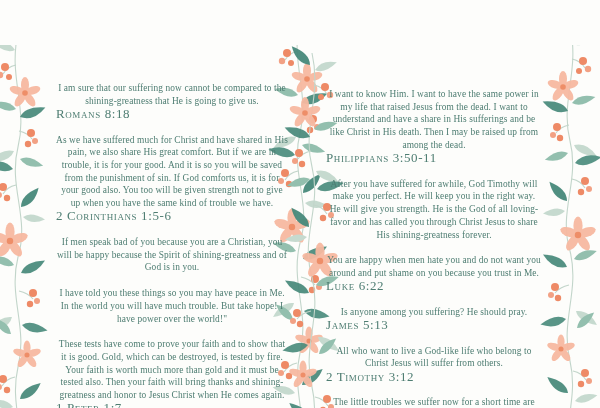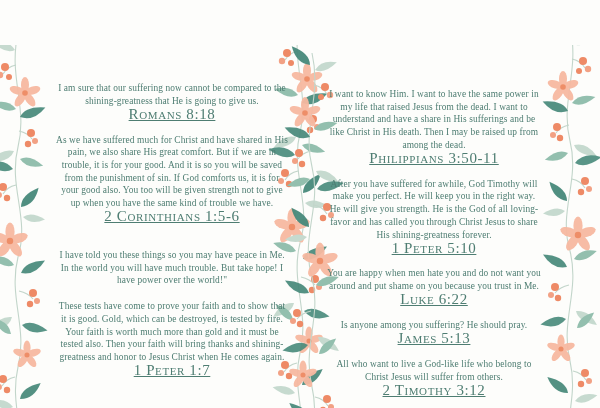--- a/index.html
+++ b/index.html
@@ -43,12 +43,10 @@
   .vref {
     color: var(--text, #4e7d72);
     font-variant: small-caps;
-    font-size: 15px;
+    font-size: 13px;
     line-height: 12.7px;
-    text-align: center;
     letter-spacing: 0.6px;
     margin-top: 0.5px;
-    text-decoration: underline;
   }
   .pagenum {
     position: absolute;

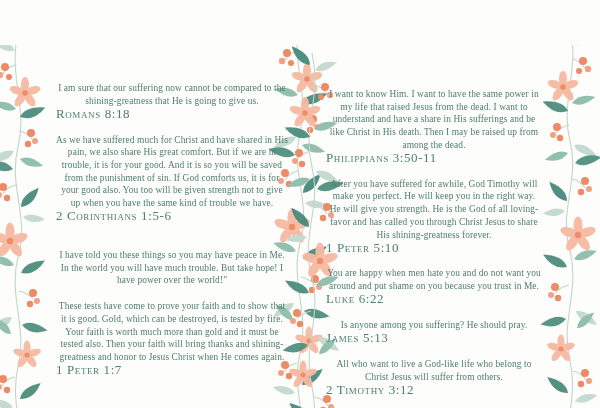--- a/index.html
+++ b/index.html
@@ -146,6 +146,7 @@
       <p class="vref">2 Corinthians 1:5-6</p>
     </div>
     <div class="verse">
+      <p class="vtext">If men speak bad of you because you are a Christian, you will be happy because the Spirit of shining-greatness and of God is in you.</p>
     </div>
     <div class="verse">
       <p class="vtext">I have told you these things so you may have peace in Me. In the world you will have much trouble. But take hope! I have power over the world!"</p>

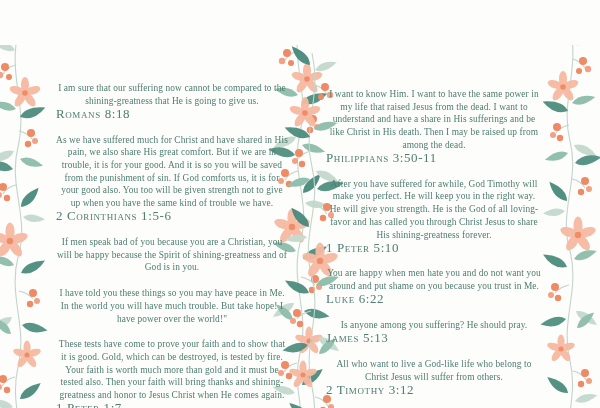--- a/index.html
+++ b/index.html
@@ -165,7 +165,6 @@
     </div>
     <div class="verse">
       <p class="vtext">After you have suffered for awhile, God Timothy will make you perfect. He will keep you in the right way. He will give you strength. He is the God of all loving-favor and has called you through Christ Jesus to share His shining-greatness forever.</p>
-      <p class="vref">1 Peter 5:10</p>
     </div>
     <div class="verse">
       <p class="vtext">You are happy when men hate you and do not want you around and put shame on you because you trust in Me.</p>

